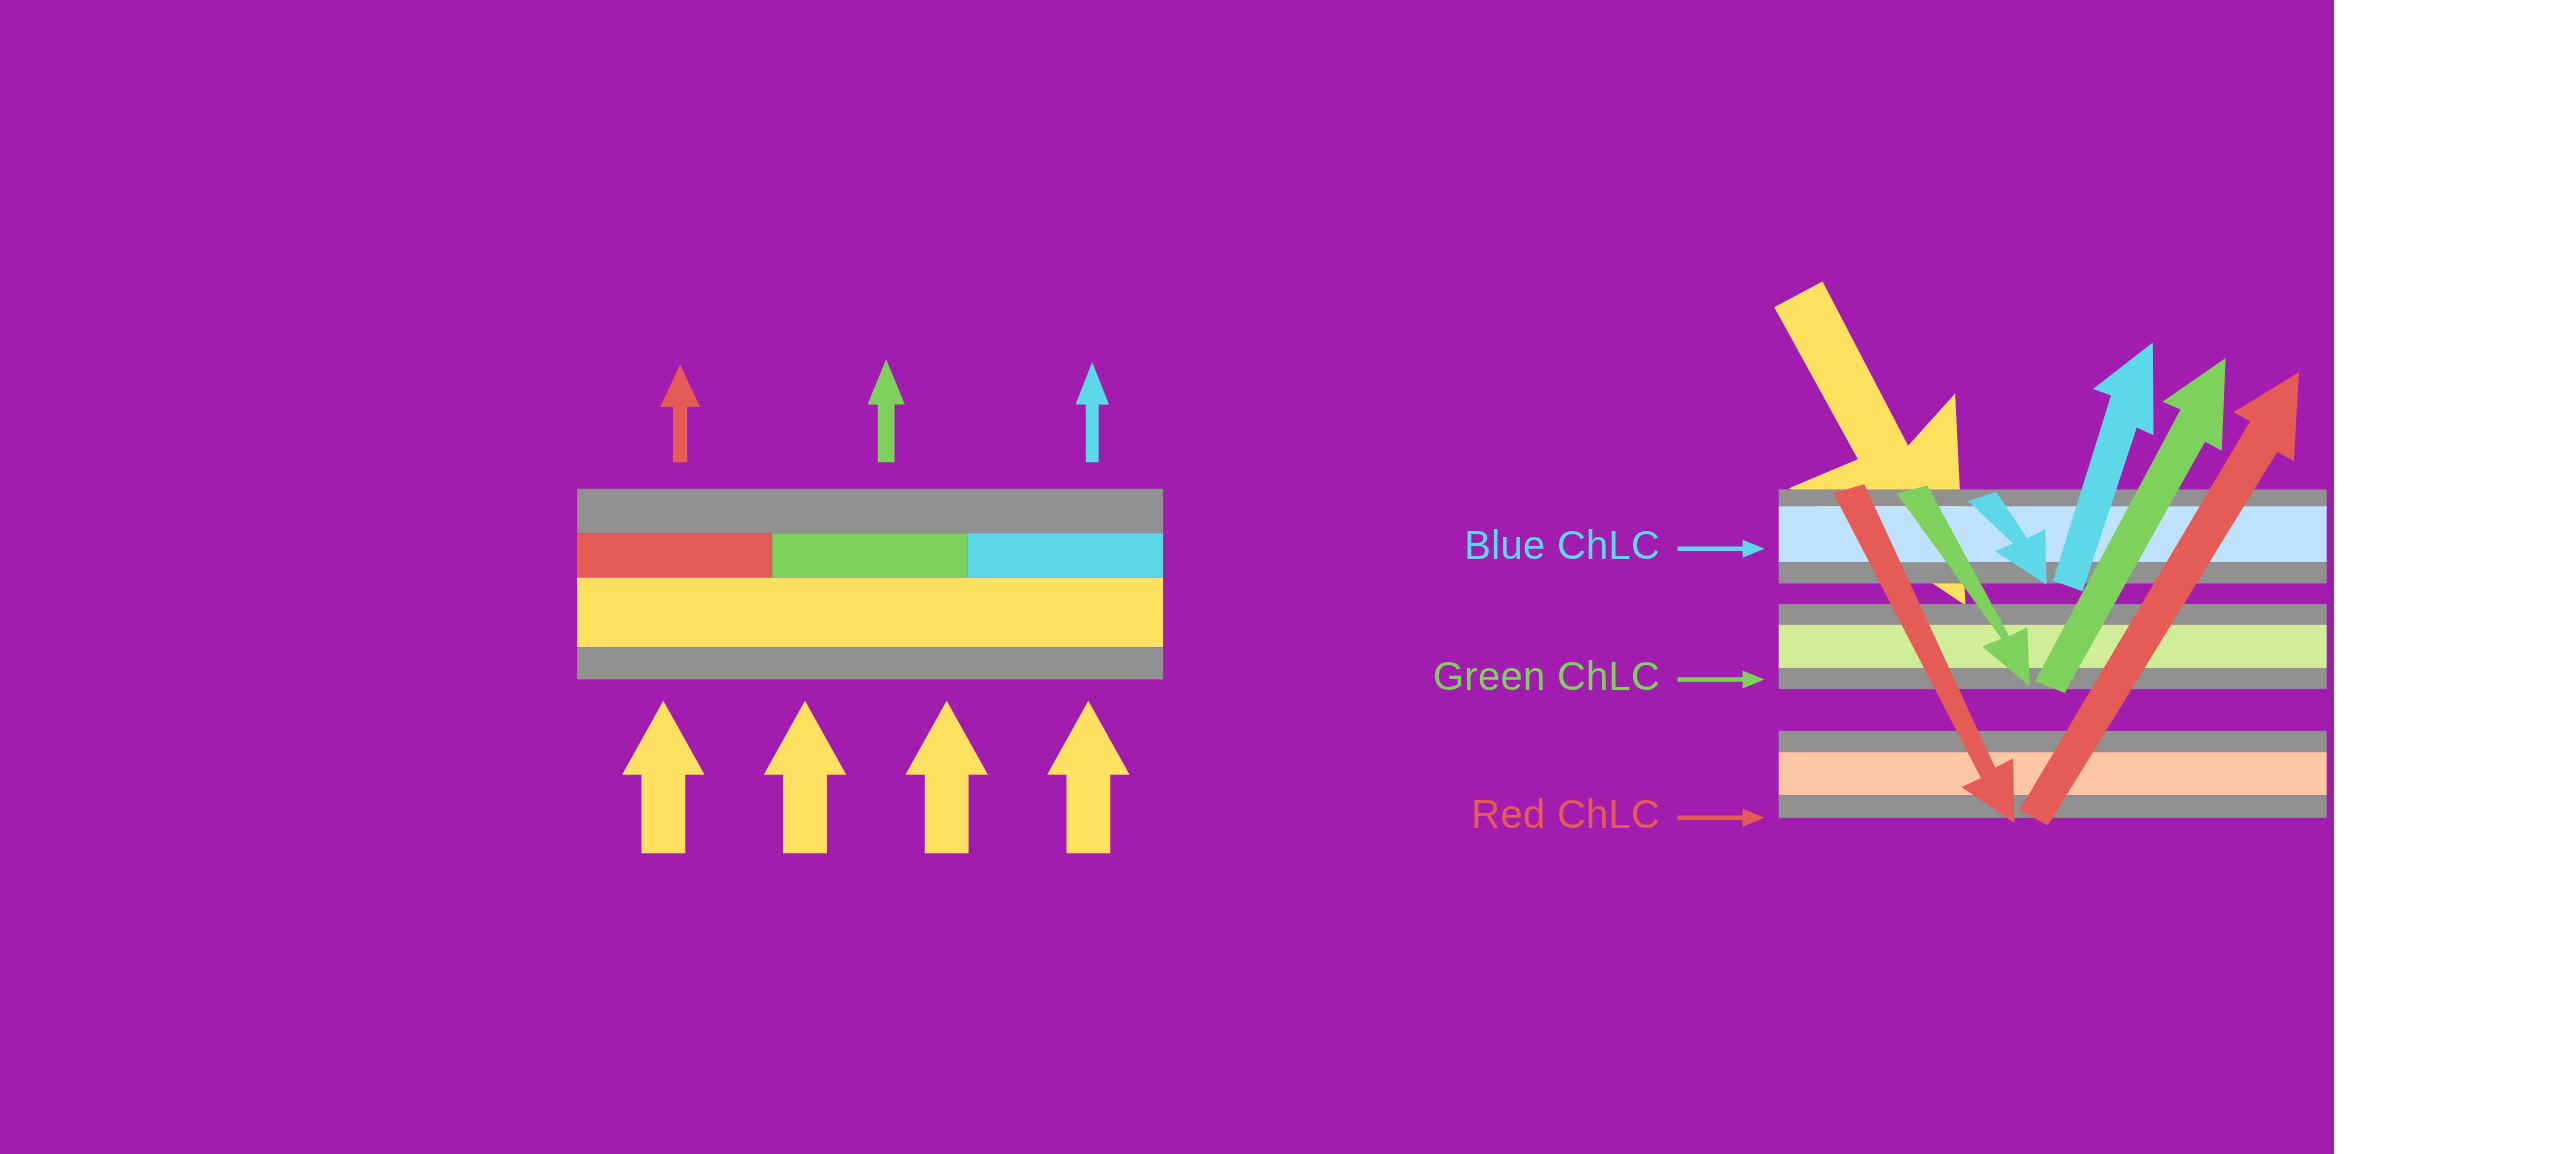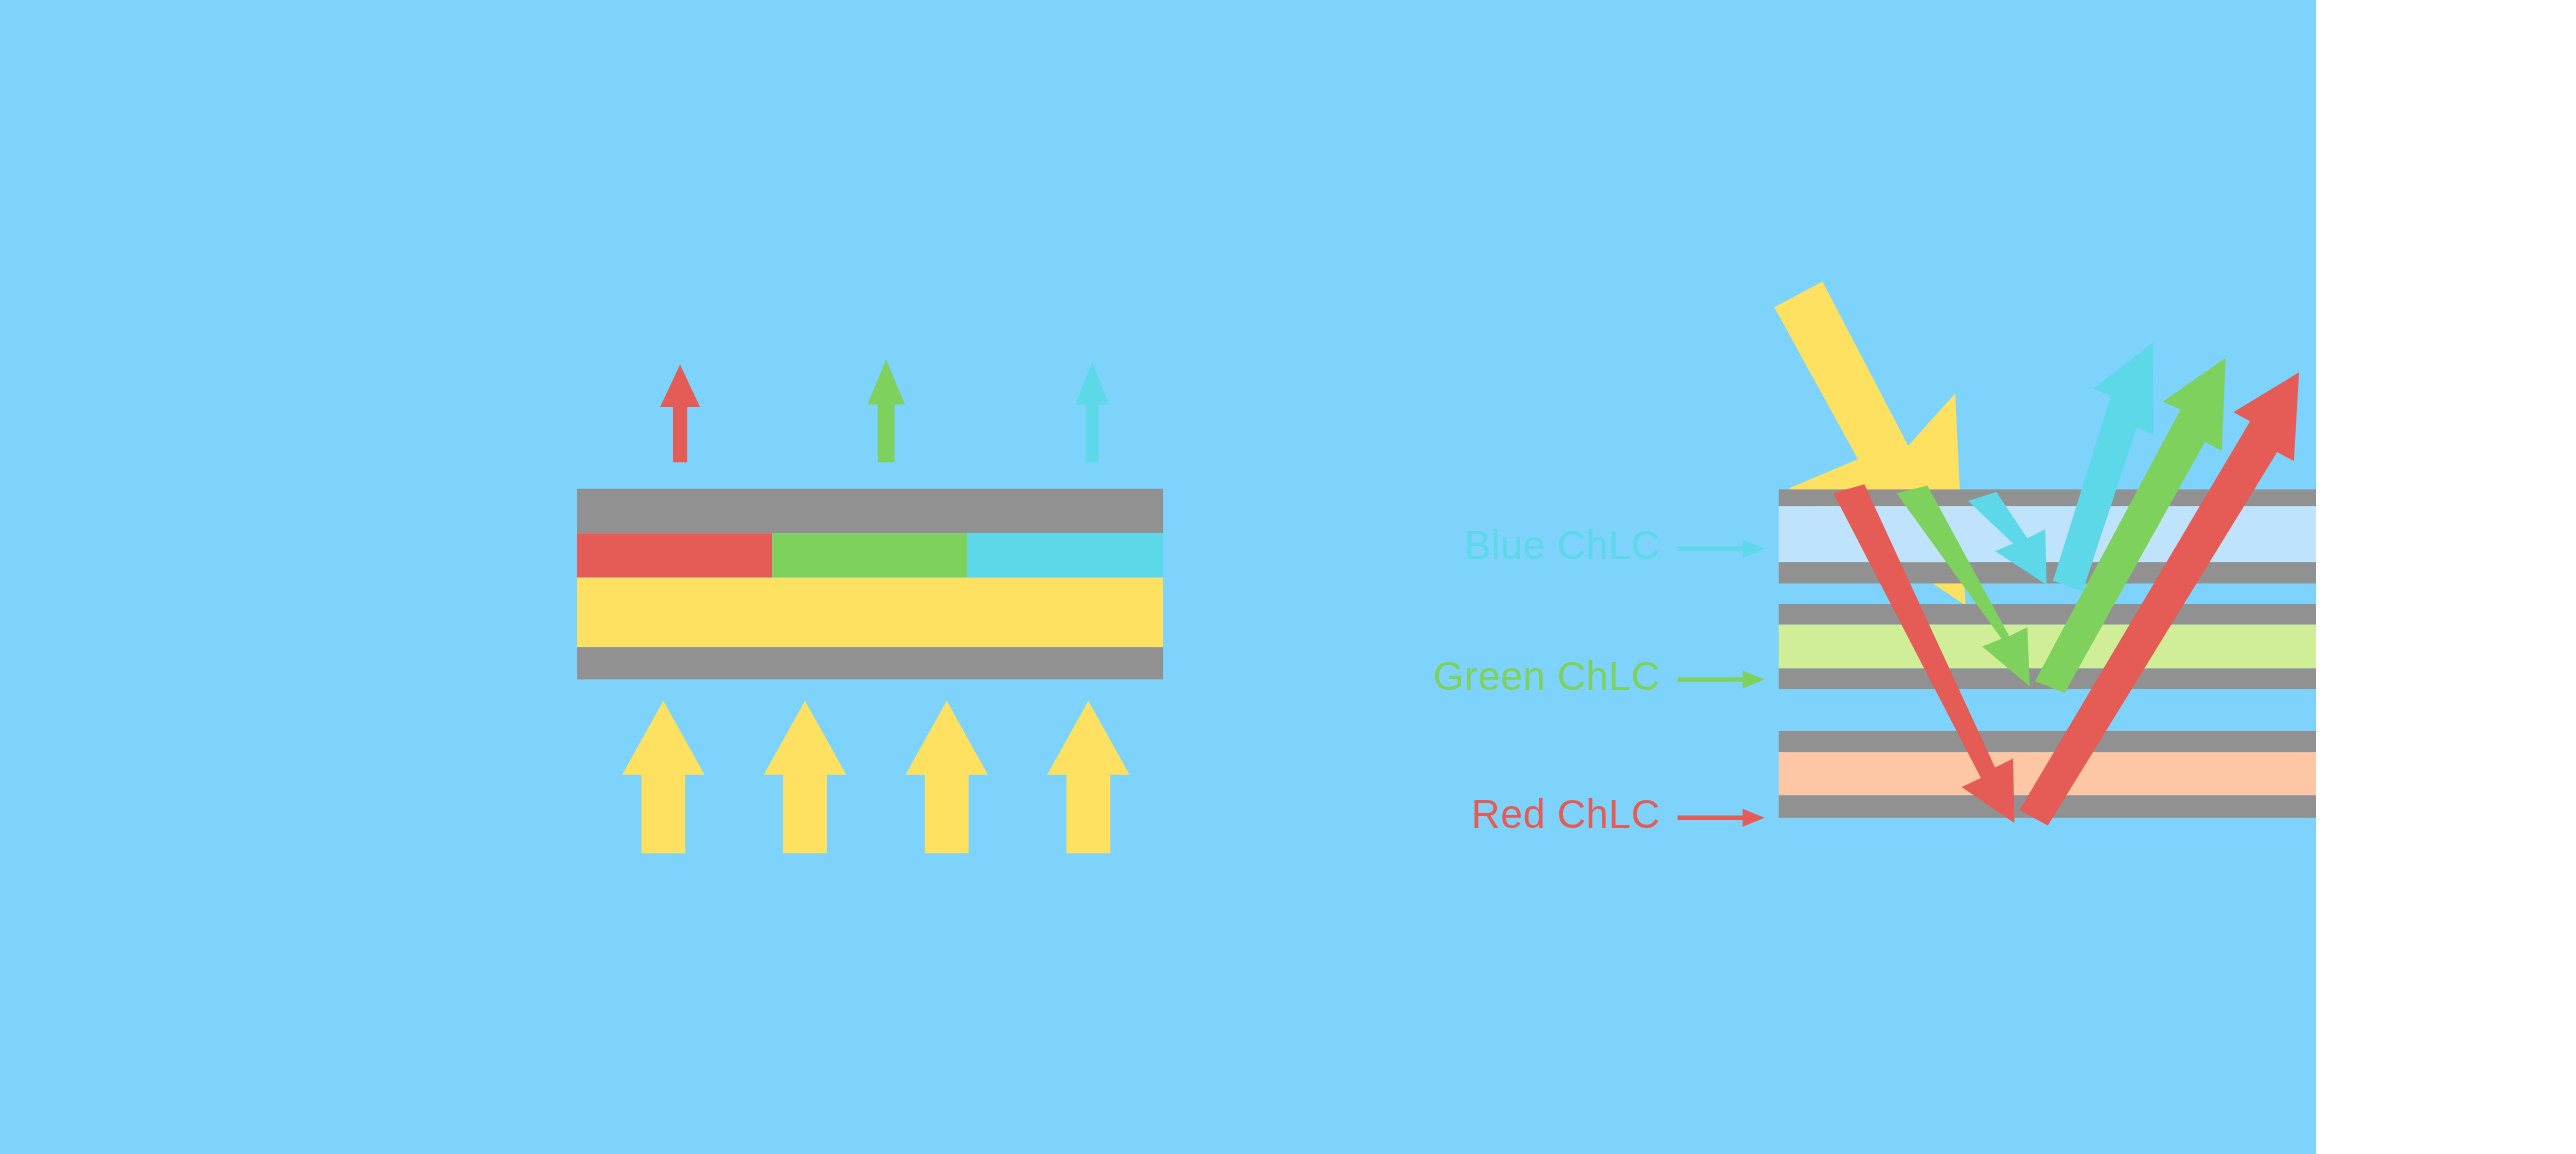--- a/index.html
+++ b/index.html
@@ -15,8 +15,9 @@
     position: relative;
     width: 2316px;
     height: 1154px;
-    background: #7dd3fc;
+    background: #a21caf;
     overflow: hidden;
+    padding-left: 18px;
   }
   #stage svg.layer {
     position: absolute;

